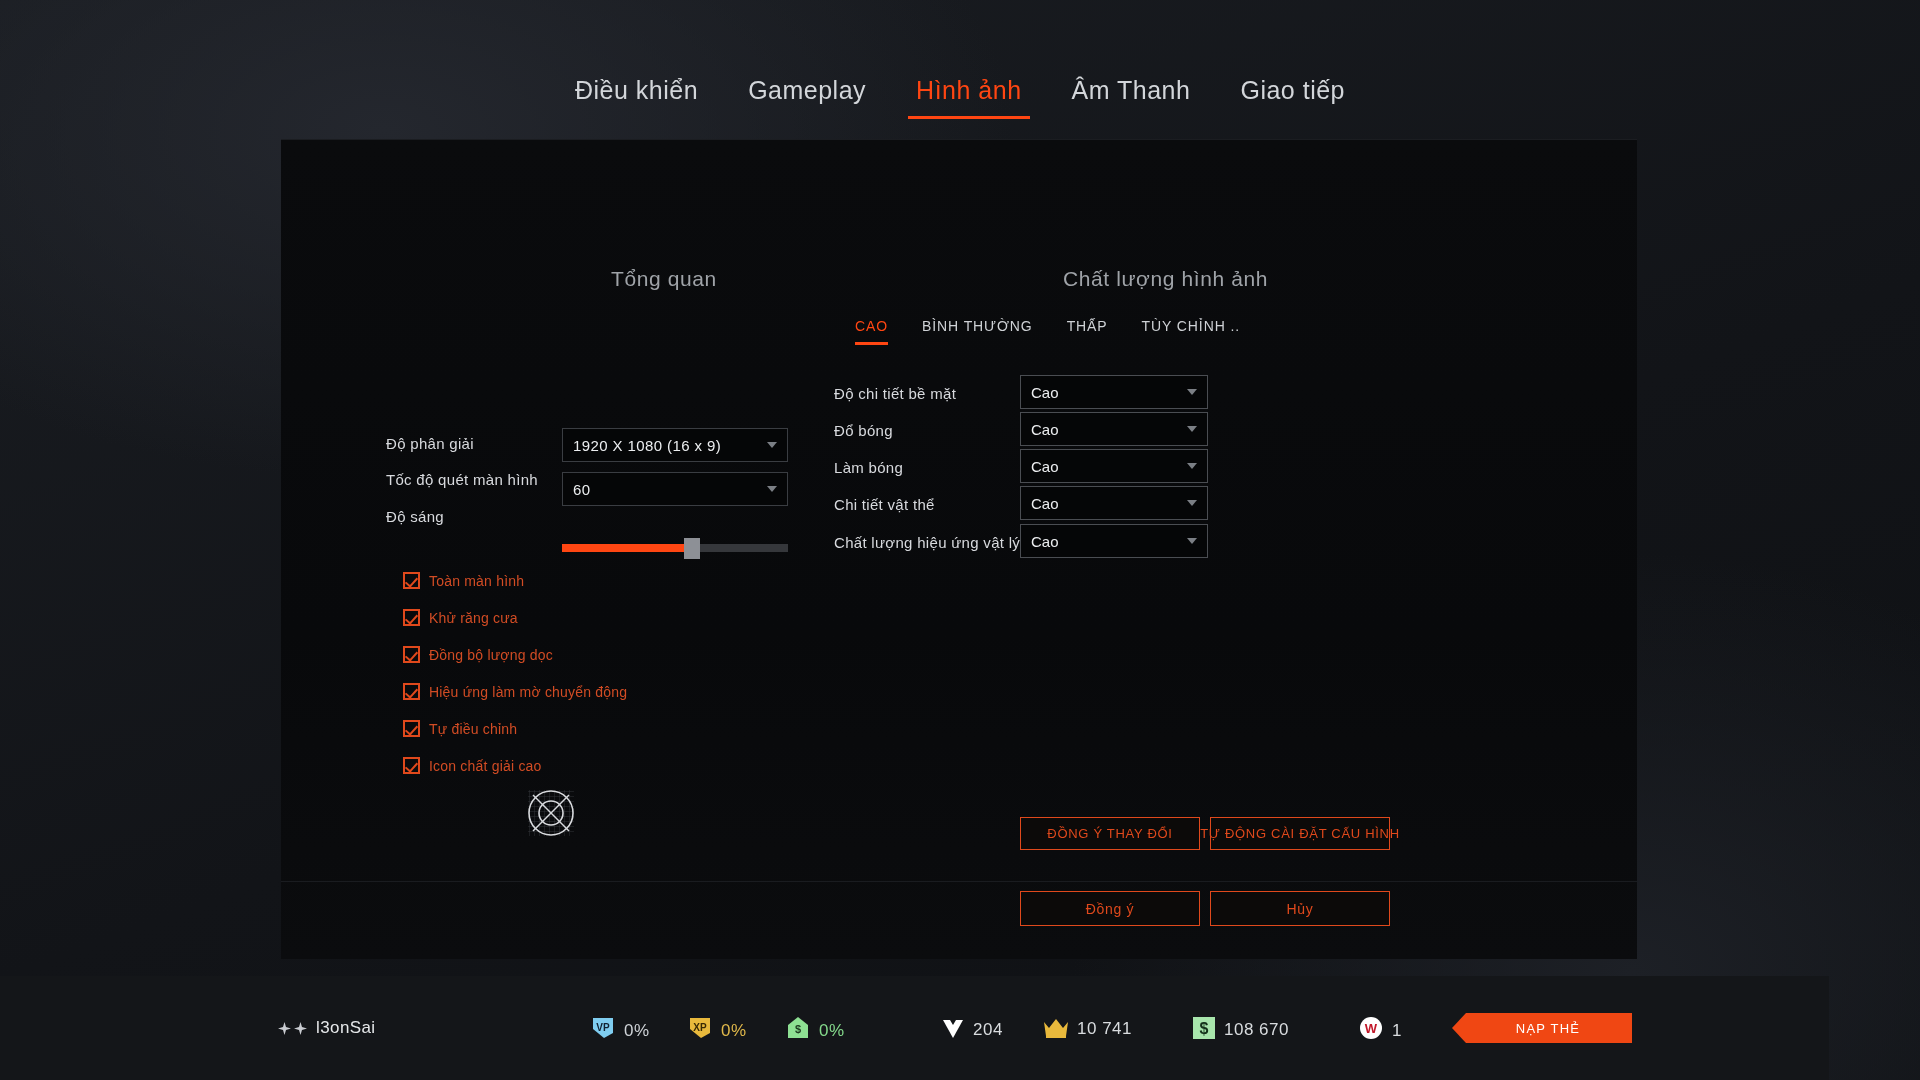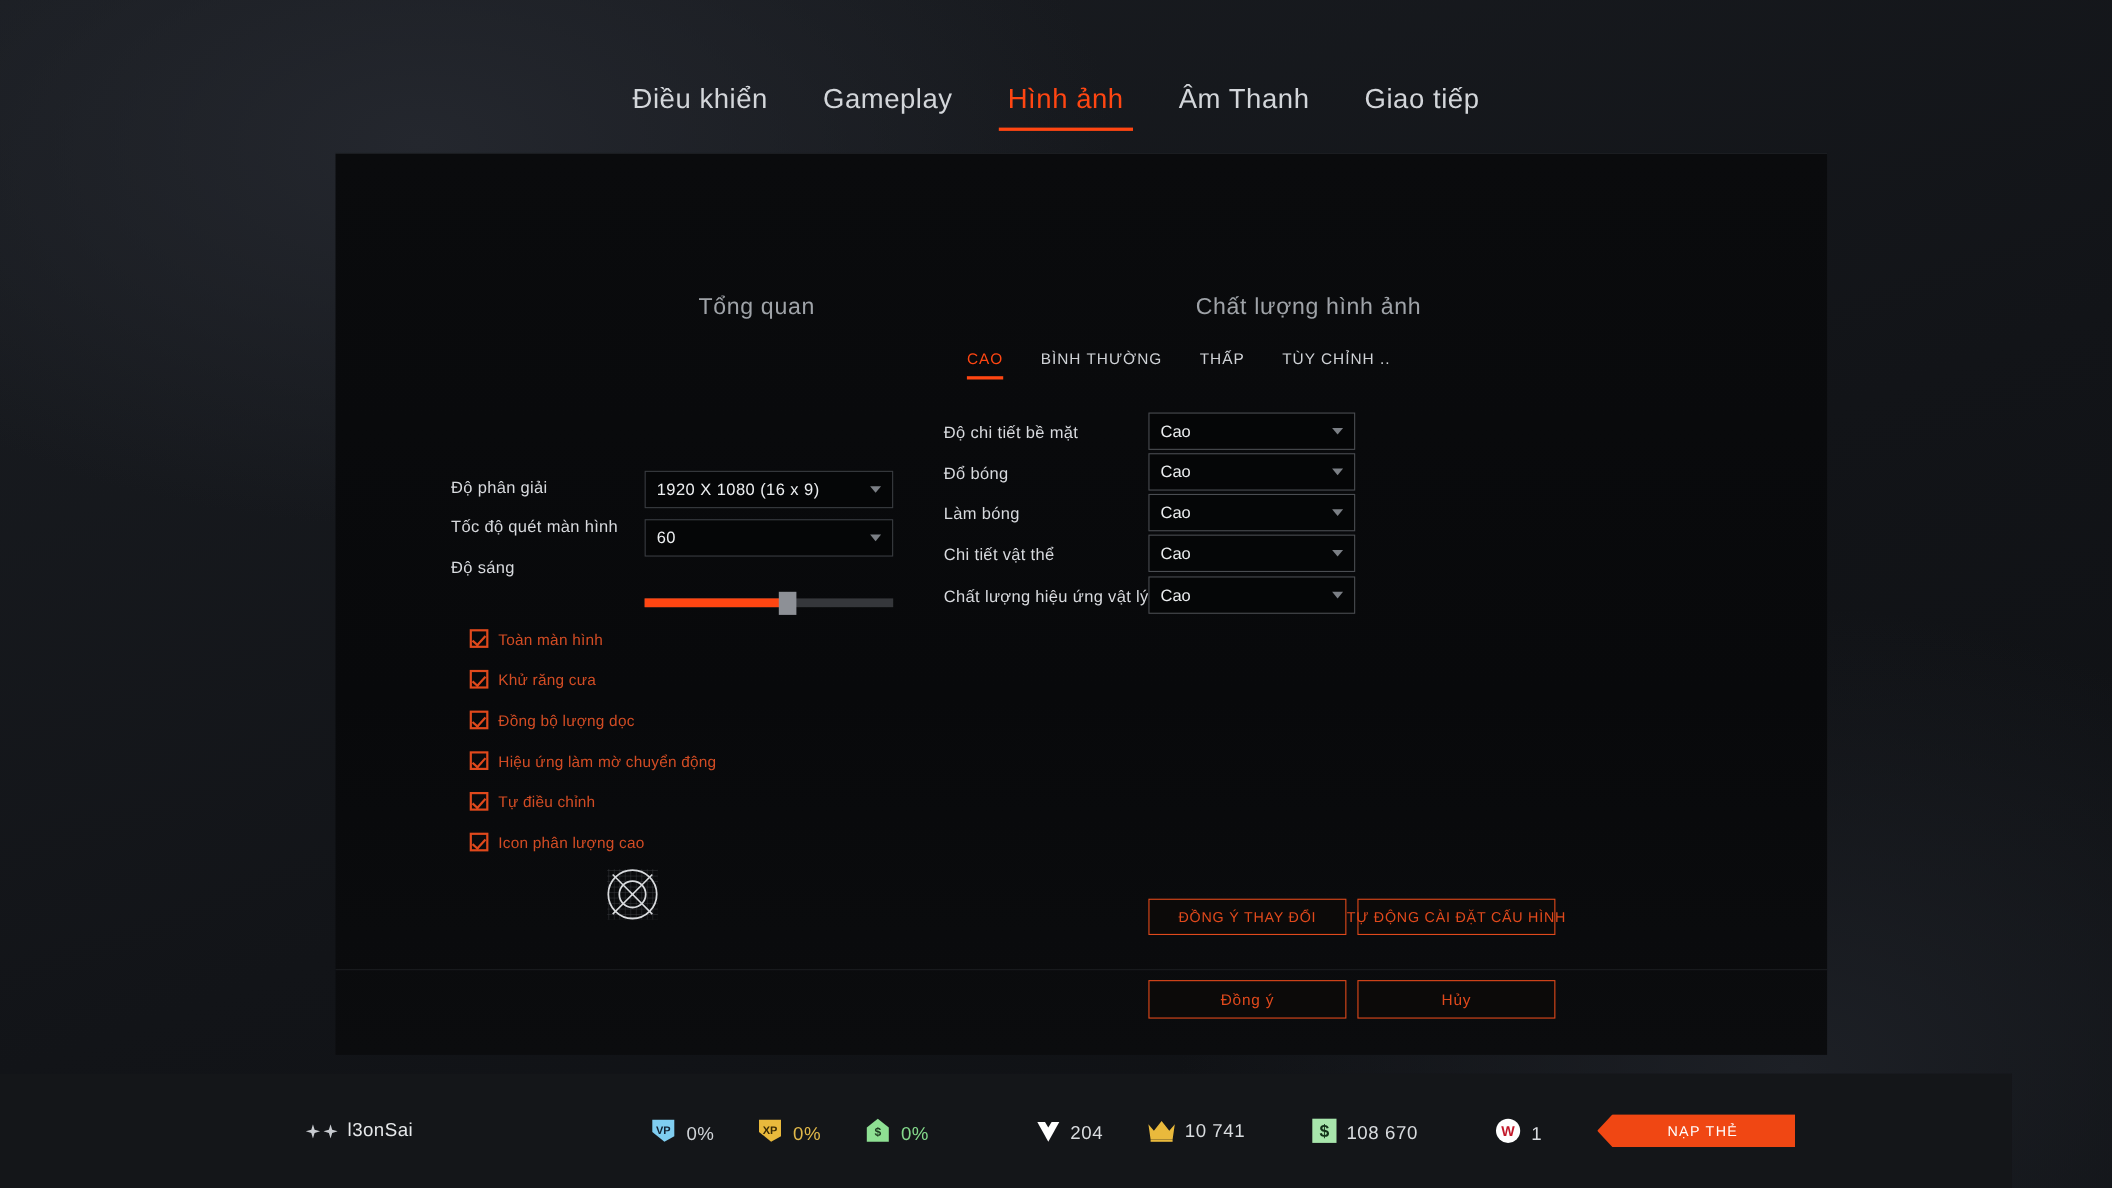--- a/index.html
+++ b/index.html
@@ -59,7 +59,6 @@
     height: 820px;
     background: linear-gradient(180deg, #0a0b0d 0%, #08090b 60%, #0b0c0e 100%);
     border-top: 1px solid #1b1d21;
-    margin-left: 24px;
   }
   .panel-divider {
     position: absolute;

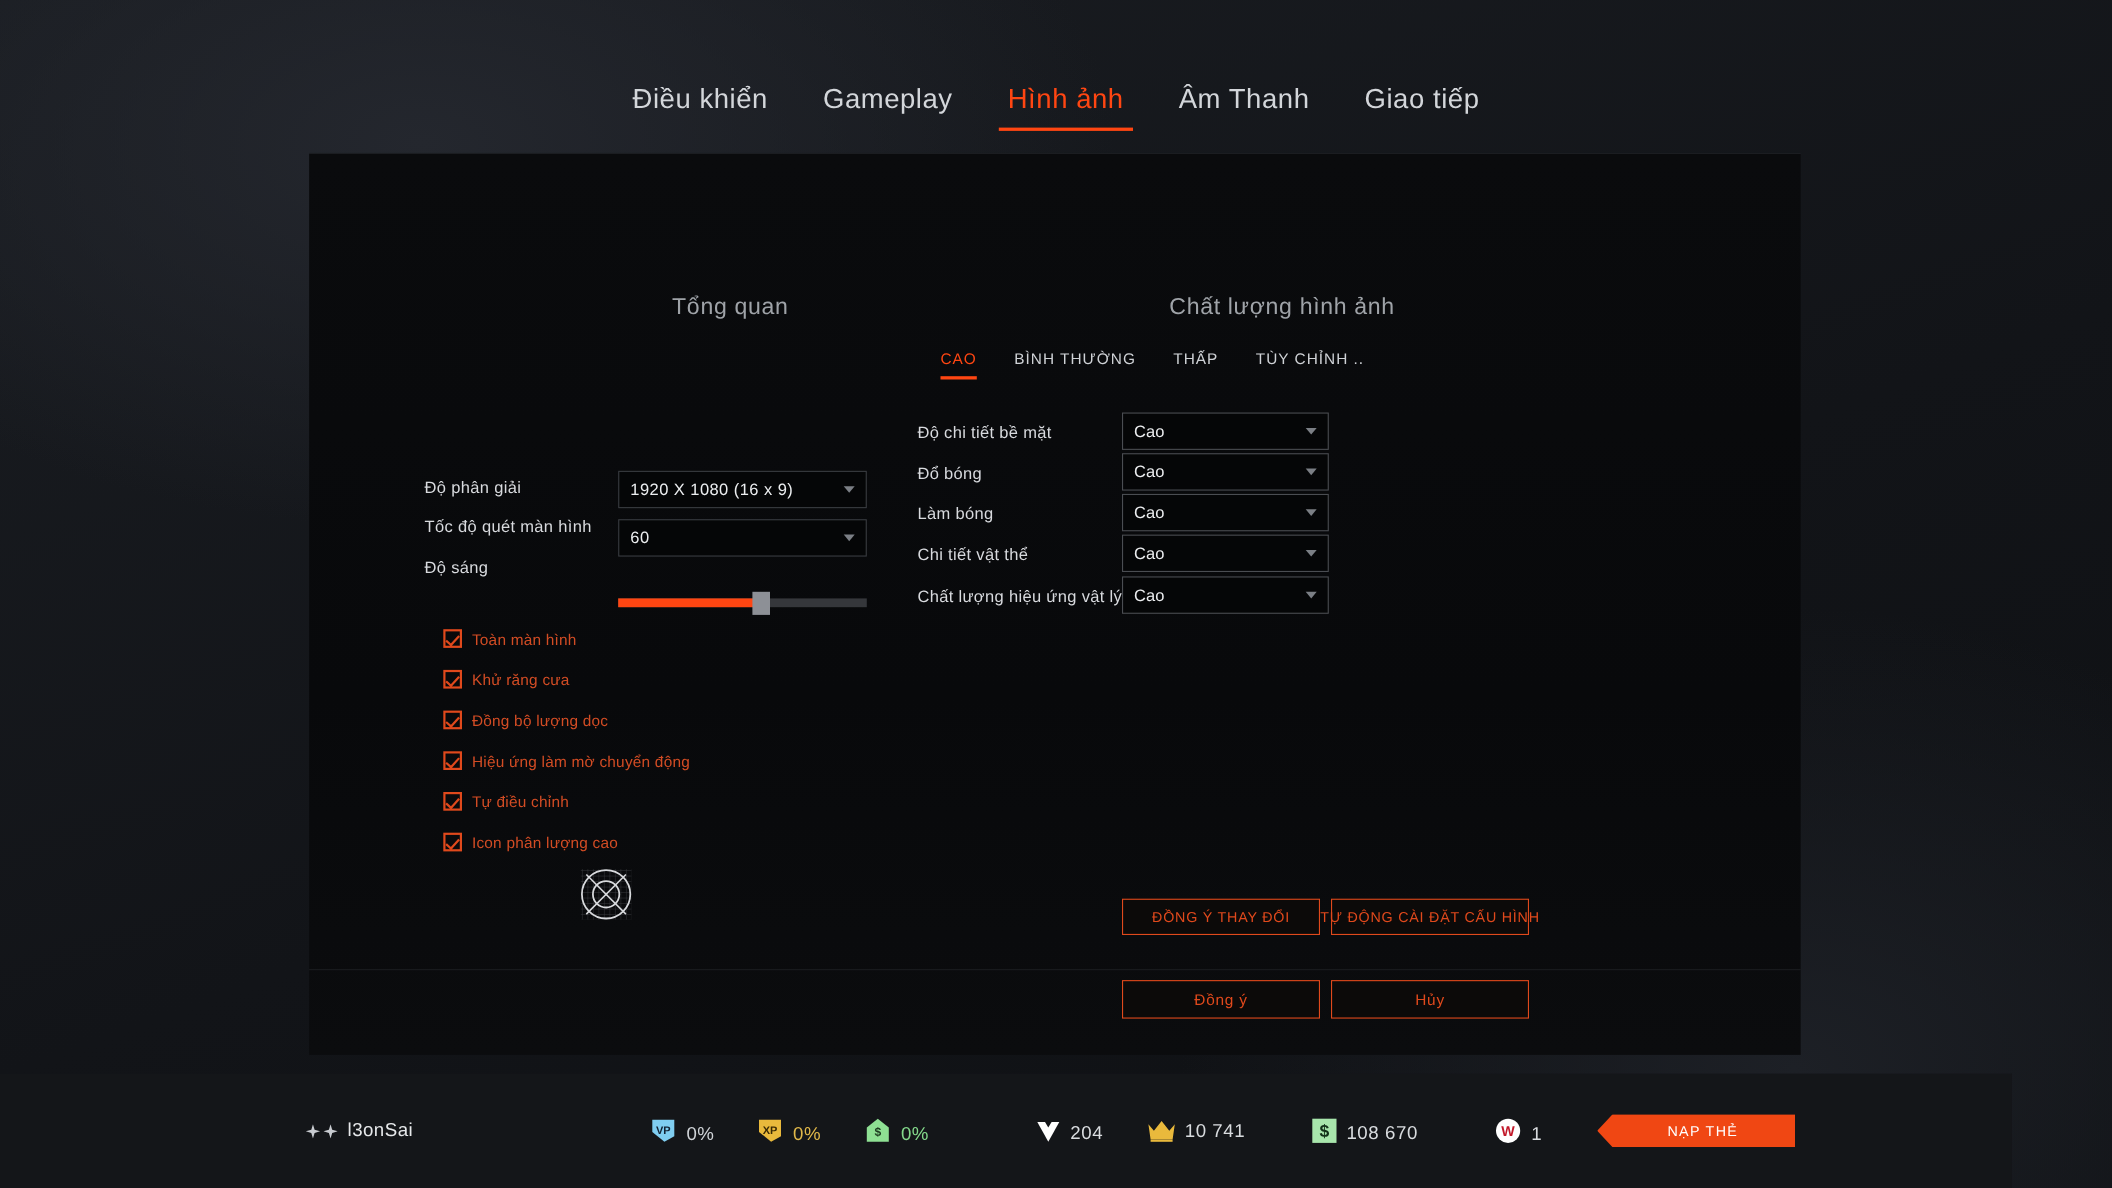--- a/index.html
+++ b/index.html
@@ -375,7 +375,7 @@
   </div>
   <div class="check-row" style="top:617px">
     <span class="cbox"></span>
-    <span class="cb-label">Icon phân lượng cao</span>
+    <span class="cb-label">Icon chất giải cao</span>
   </div>
 
   <svg class="crosshair" viewBox="0 0 54 54">

